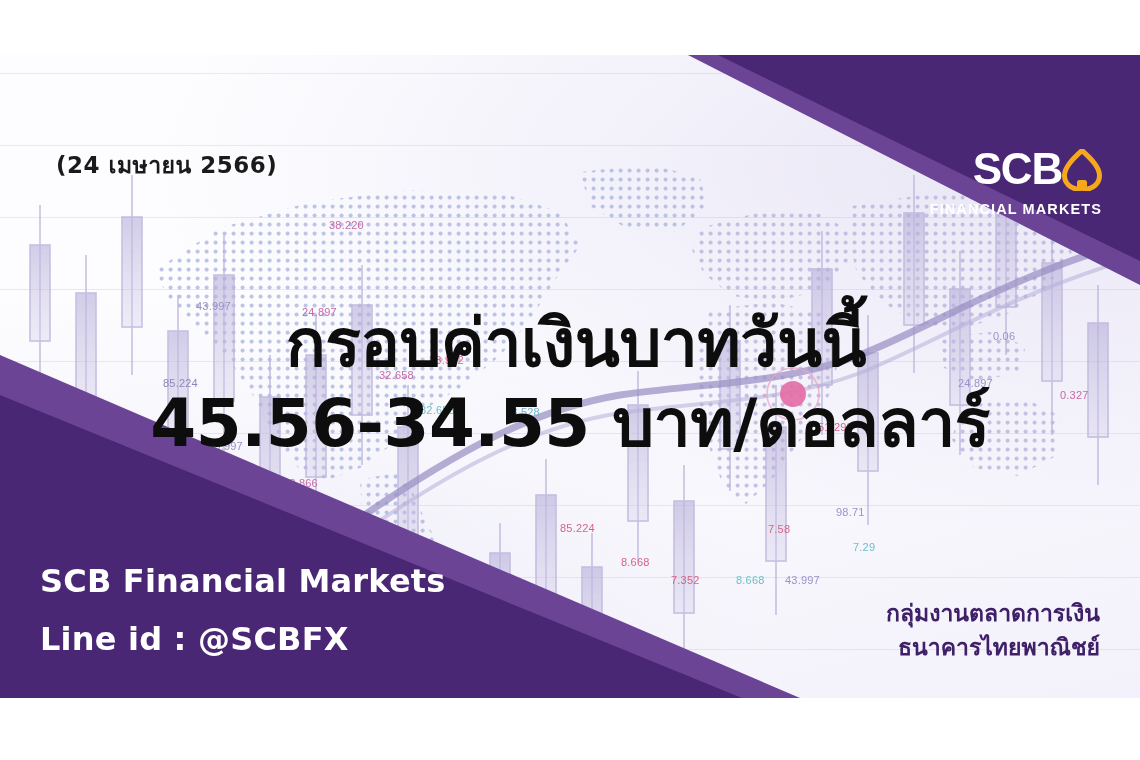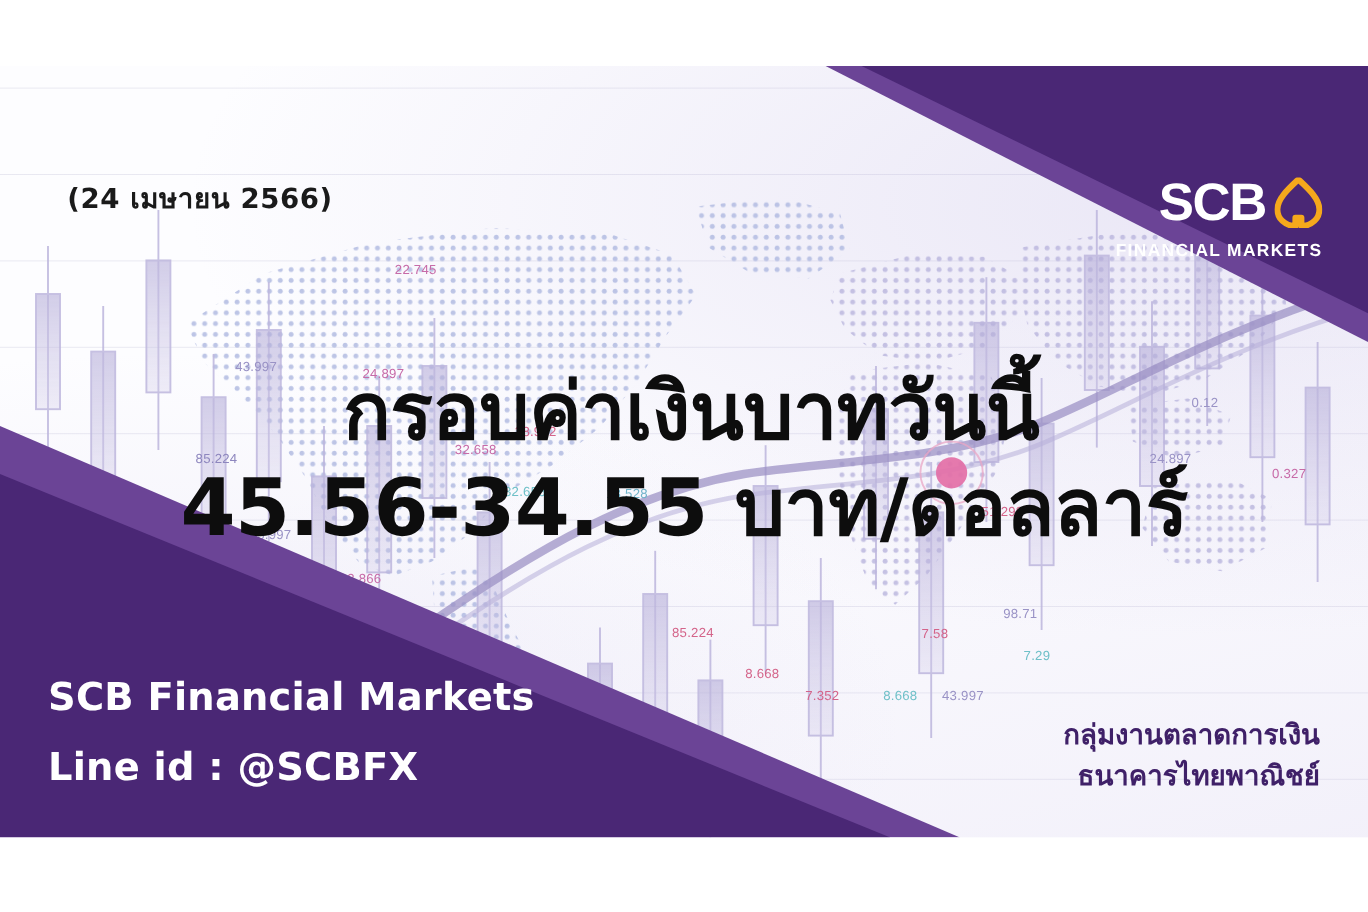--- a/index.html
+++ b/index.html
@@ -117,9 +117,9 @@
   }
   .logo-row {
     display: flex;
-    align-items: center;
+    align-items: flex-end;
     justify-content: flex-end;
-    gap: 7px;
+    gap: 0;
   }
   .logo-word {
     font-family: "Liberation Sans", sans-serif;

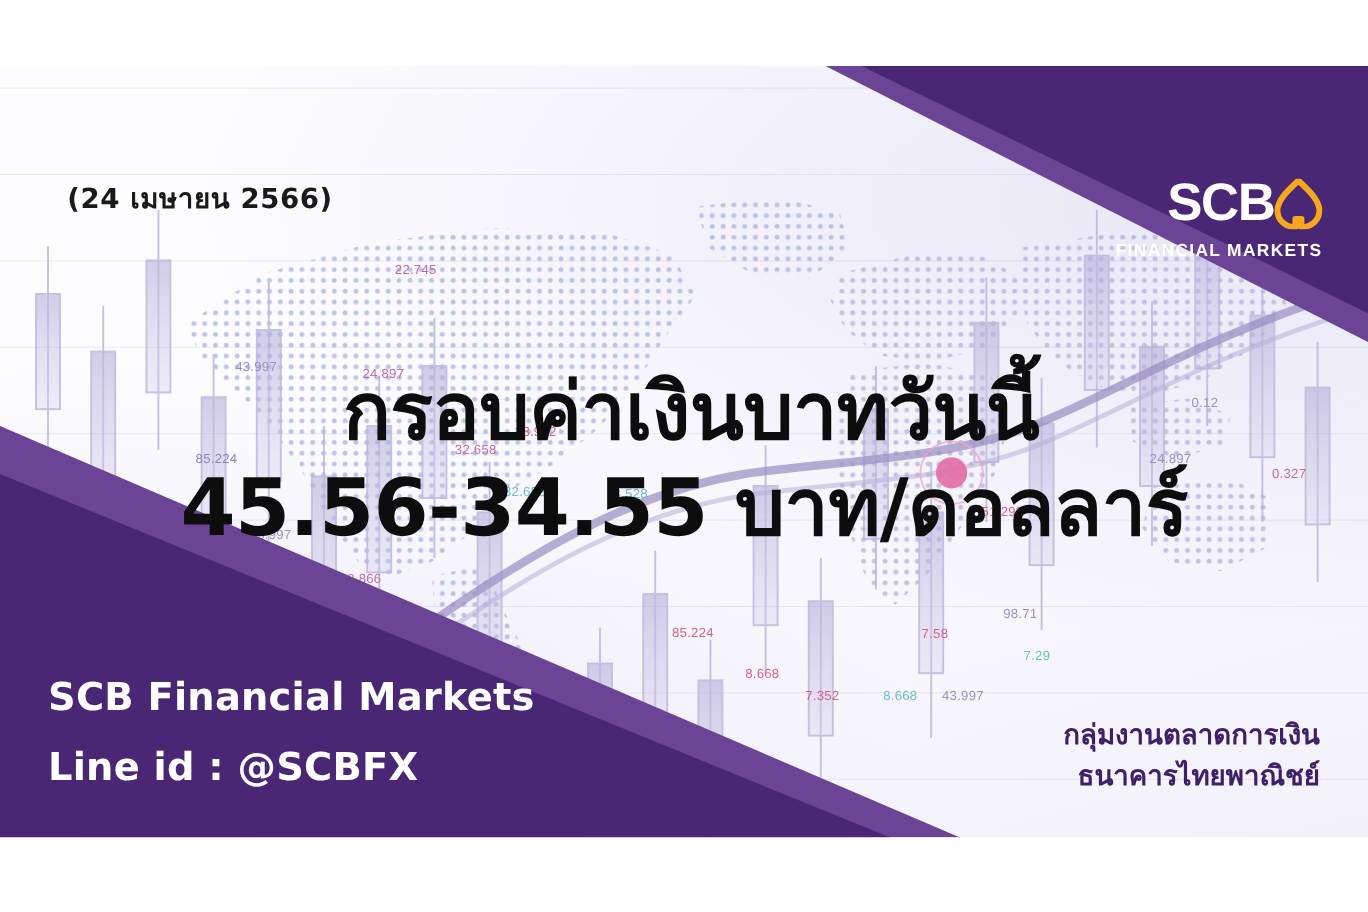--- a/index.html
+++ b/index.html
@@ -309,7 +309,7 @@
     </div>
 
     <div id="numlabels">
-        <span class="numlabel" style="left: 329px; top: 164px; color: rgb(199, 107, 168);">22.745</span>
+        <span class="numlabel" style="left: 329px; top: 164px; color: rgb(199, 107, 168);">38.220</span>
         <span class="numlabel" style="left: 196px; top: 245px; color: rgb(154, 147, 198);">43.997</span>
         <span class="numlabel" style="left: 302px; top: 251px; color: rgb(199, 107, 168);">24.897</span>
         <span class="numlabel" style="left: 429px; top: 299px; color: rgb(212, 100, 138); text-align: center;">38.962</span>

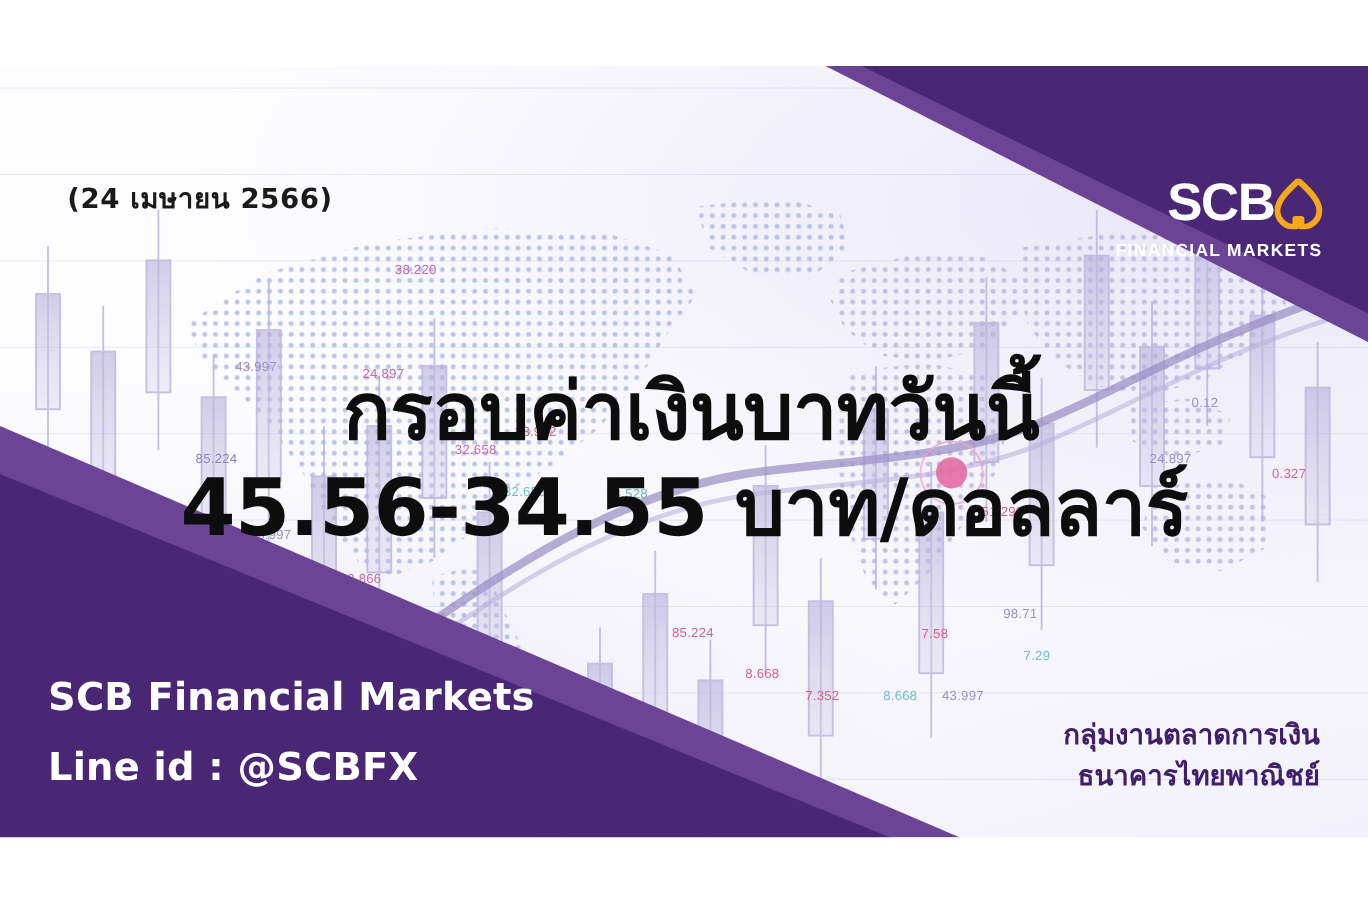--- a/index.html
+++ b/index.html
@@ -317,7 +317,7 @@
         <span class="numlabel" style="left: 420px; top: 349px; color: rgb(111, 192, 200);">32.658</span>
         <span class="numlabel" style="left: 379px; top: 314px; color: rgb(199, 107, 168);">32.658</span>
         <span class="numlabel" style="left: 505px; top: 351px; color: rgb(111, 179, 201);">18.528</span>
-        <span class="numlabel" style="left: 993px; top: 275px; color: rgb(154, 147, 198);">0.12</span>
+        <span class="numlabel" style="left: 993px; top: 275px; color: rgb(154, 147, 198);">0.06</span>
         <span class="numlabel" style="left: 958px; top: 322px; color: rgb(154, 147, 198);">24.897</span>
         <span class="numlabel" style="left: 1060px; top: 334px; color: rgb(199, 107, 168);">0.327</span>
         <span class="numlabel" style="left: 818px; top: 366px; color: rgb(212, 100, 138);">51.298</span>

